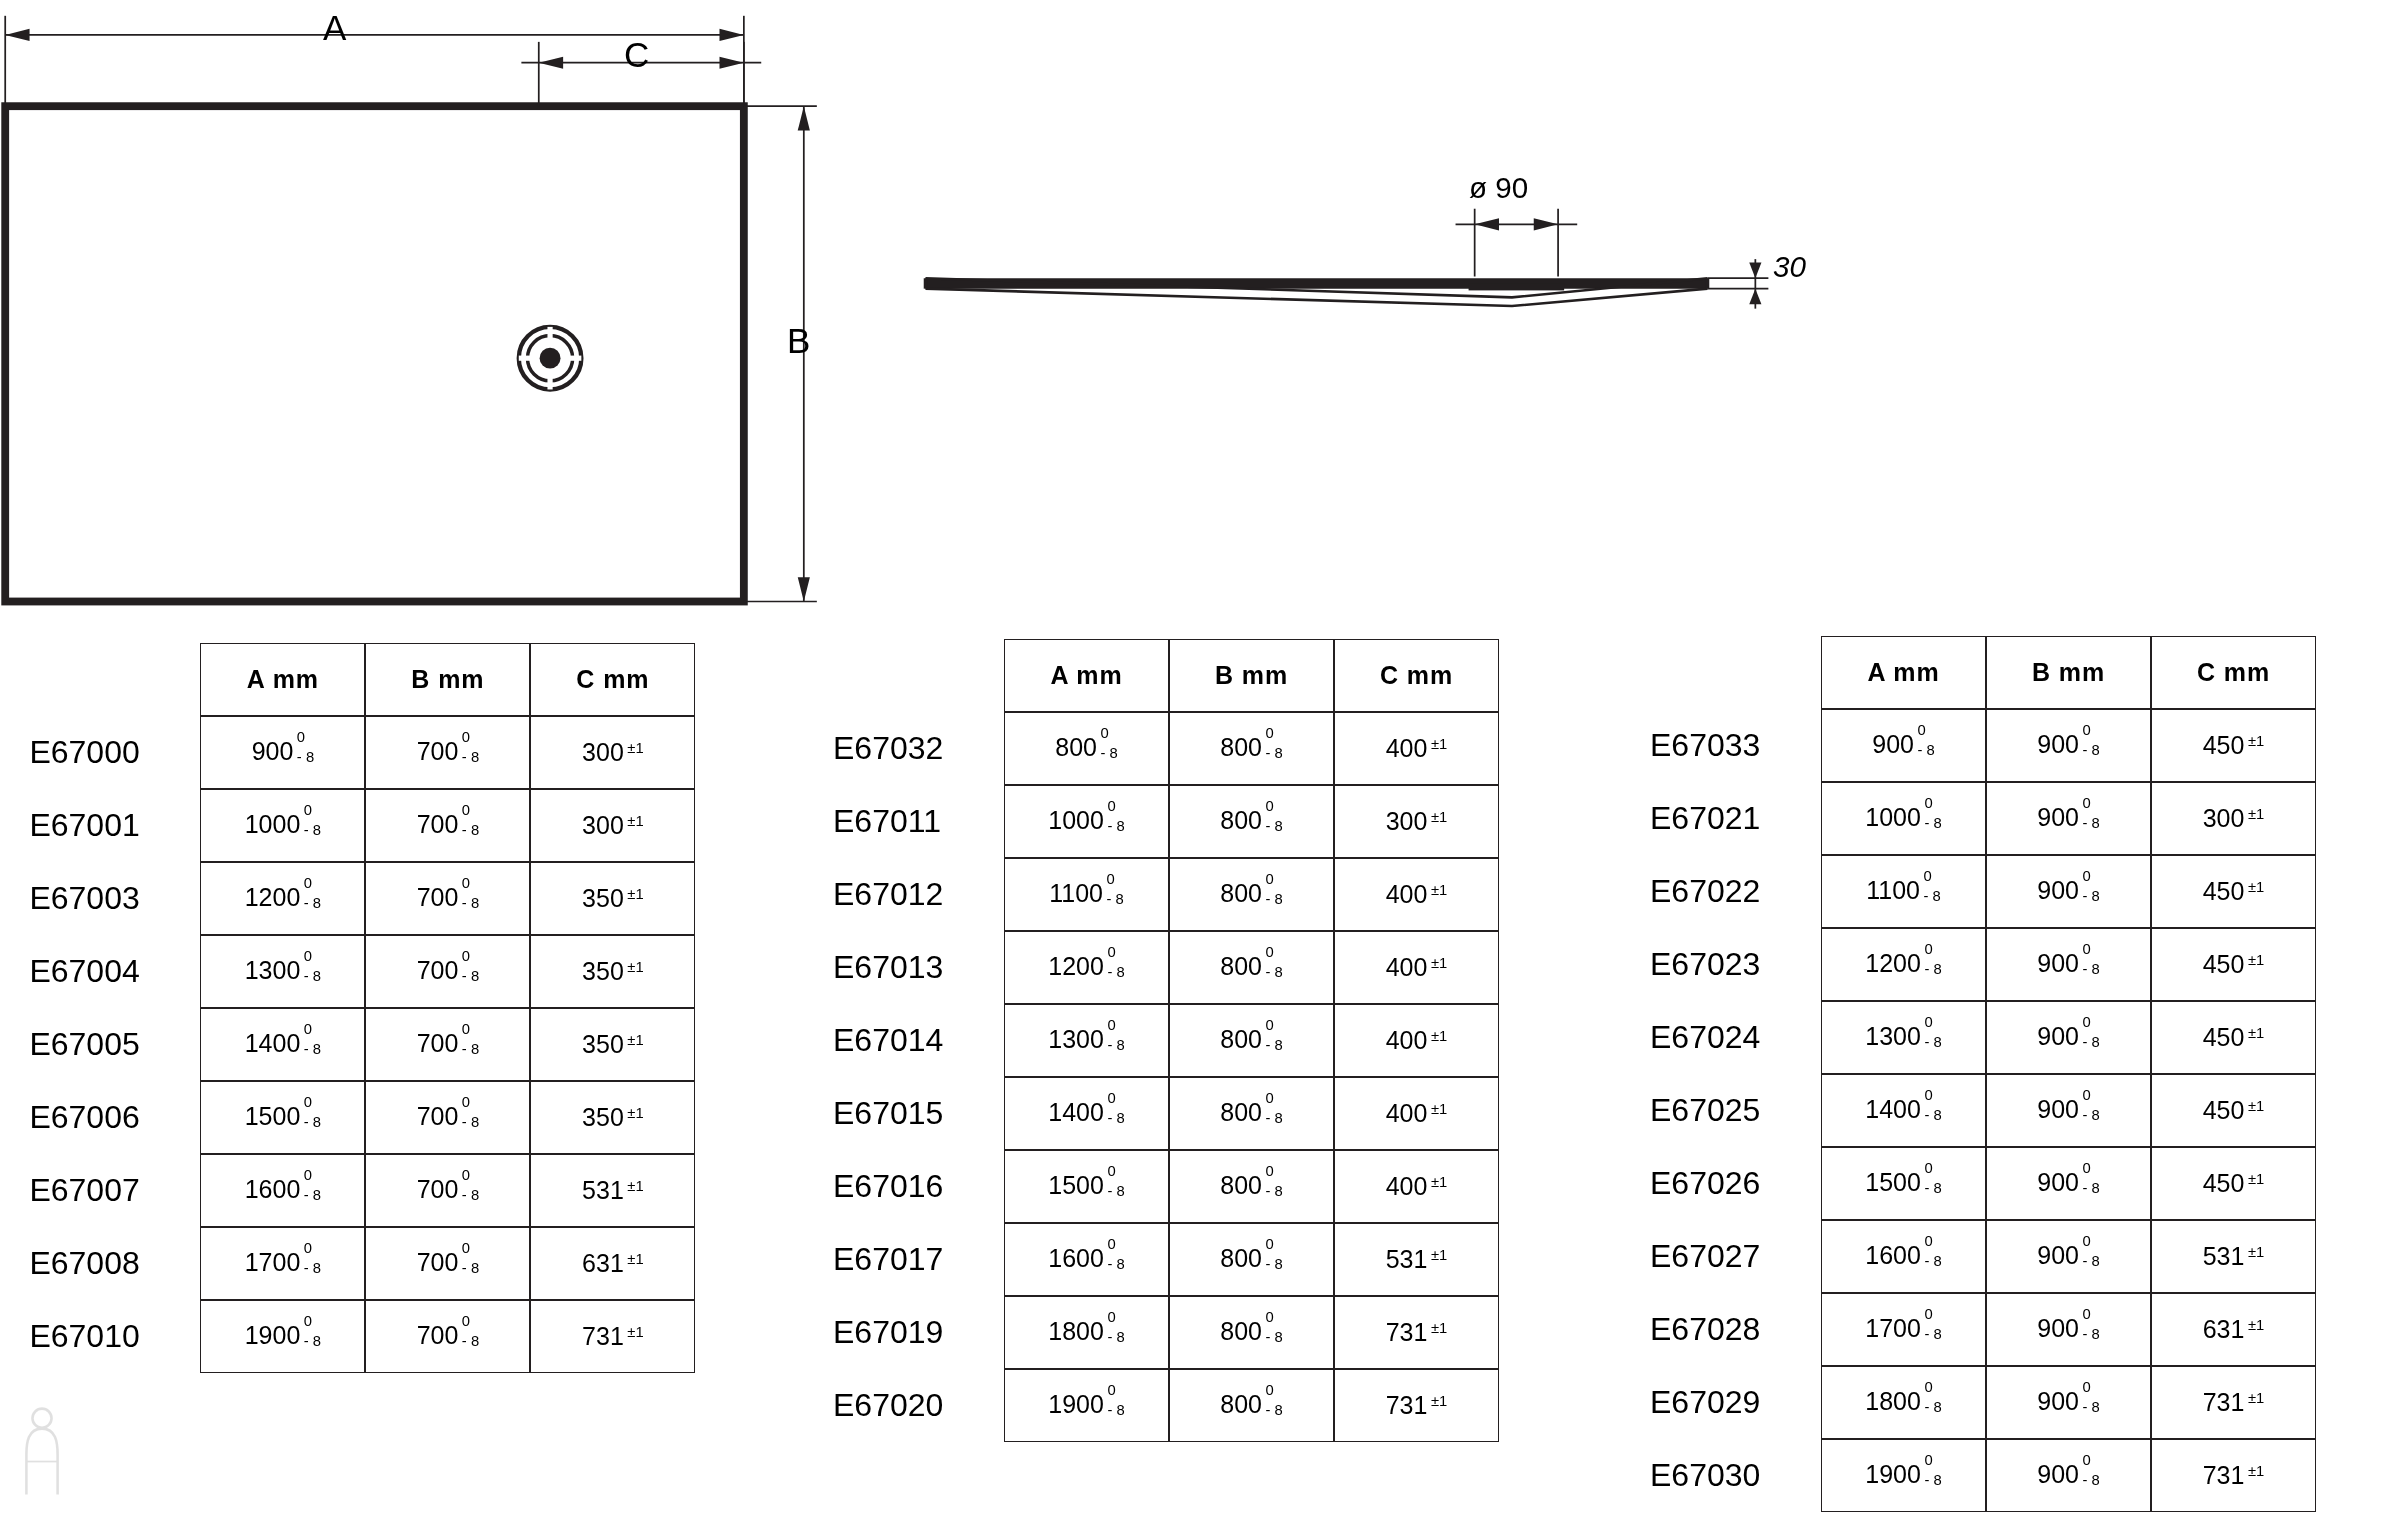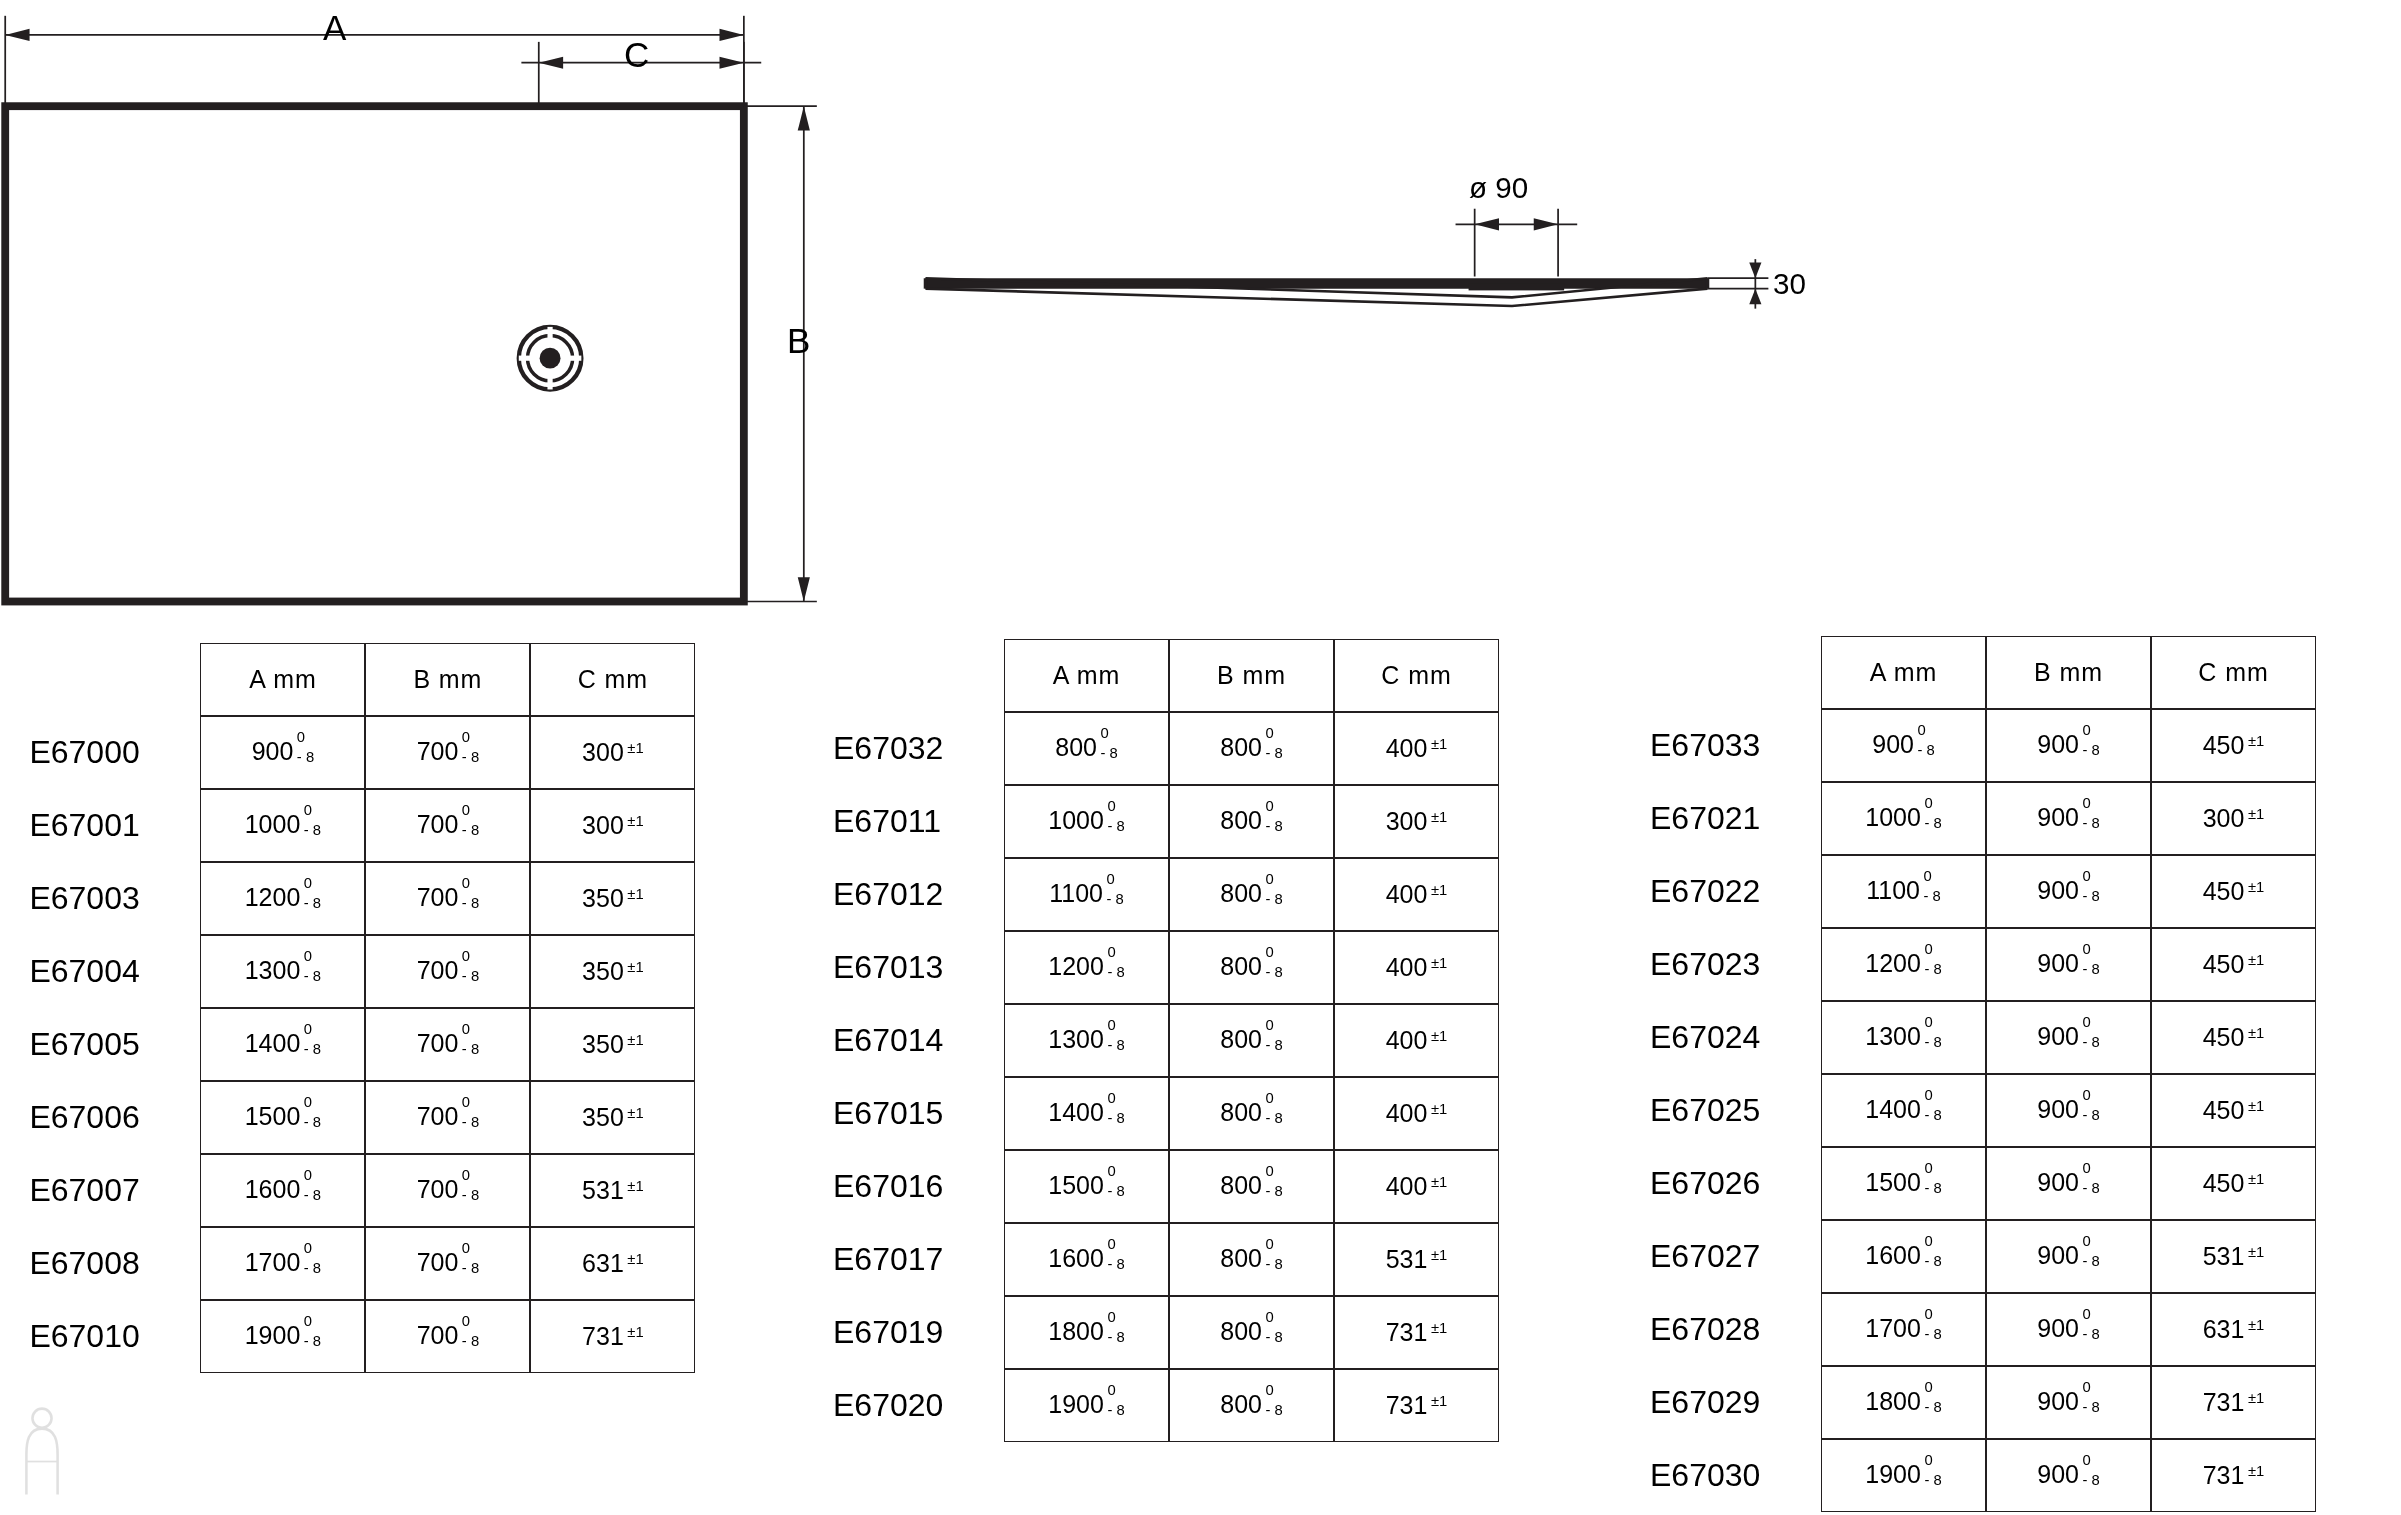--- a/index.html
+++ b/index.html
@@ -188,7 +188,7 @@
   <div class="dim-label" style="left:624px; top:37px;">C</div>
   <div class="dim-label" style="left:787px; top:323px;">B</div>
   <div class="dim-label small" style="left:1469px; top:165px;">ø 90</div>
-  <div class="dim-label small" style="left:1773px; top:261px;">30</div>
+  <div class="dim-label small" style="left:1773px; top:244px;font-style:italic;">30</div>
 </div>
 
 <div class="table-block" id="tbl1" style="left:17.4px; top:643px;">

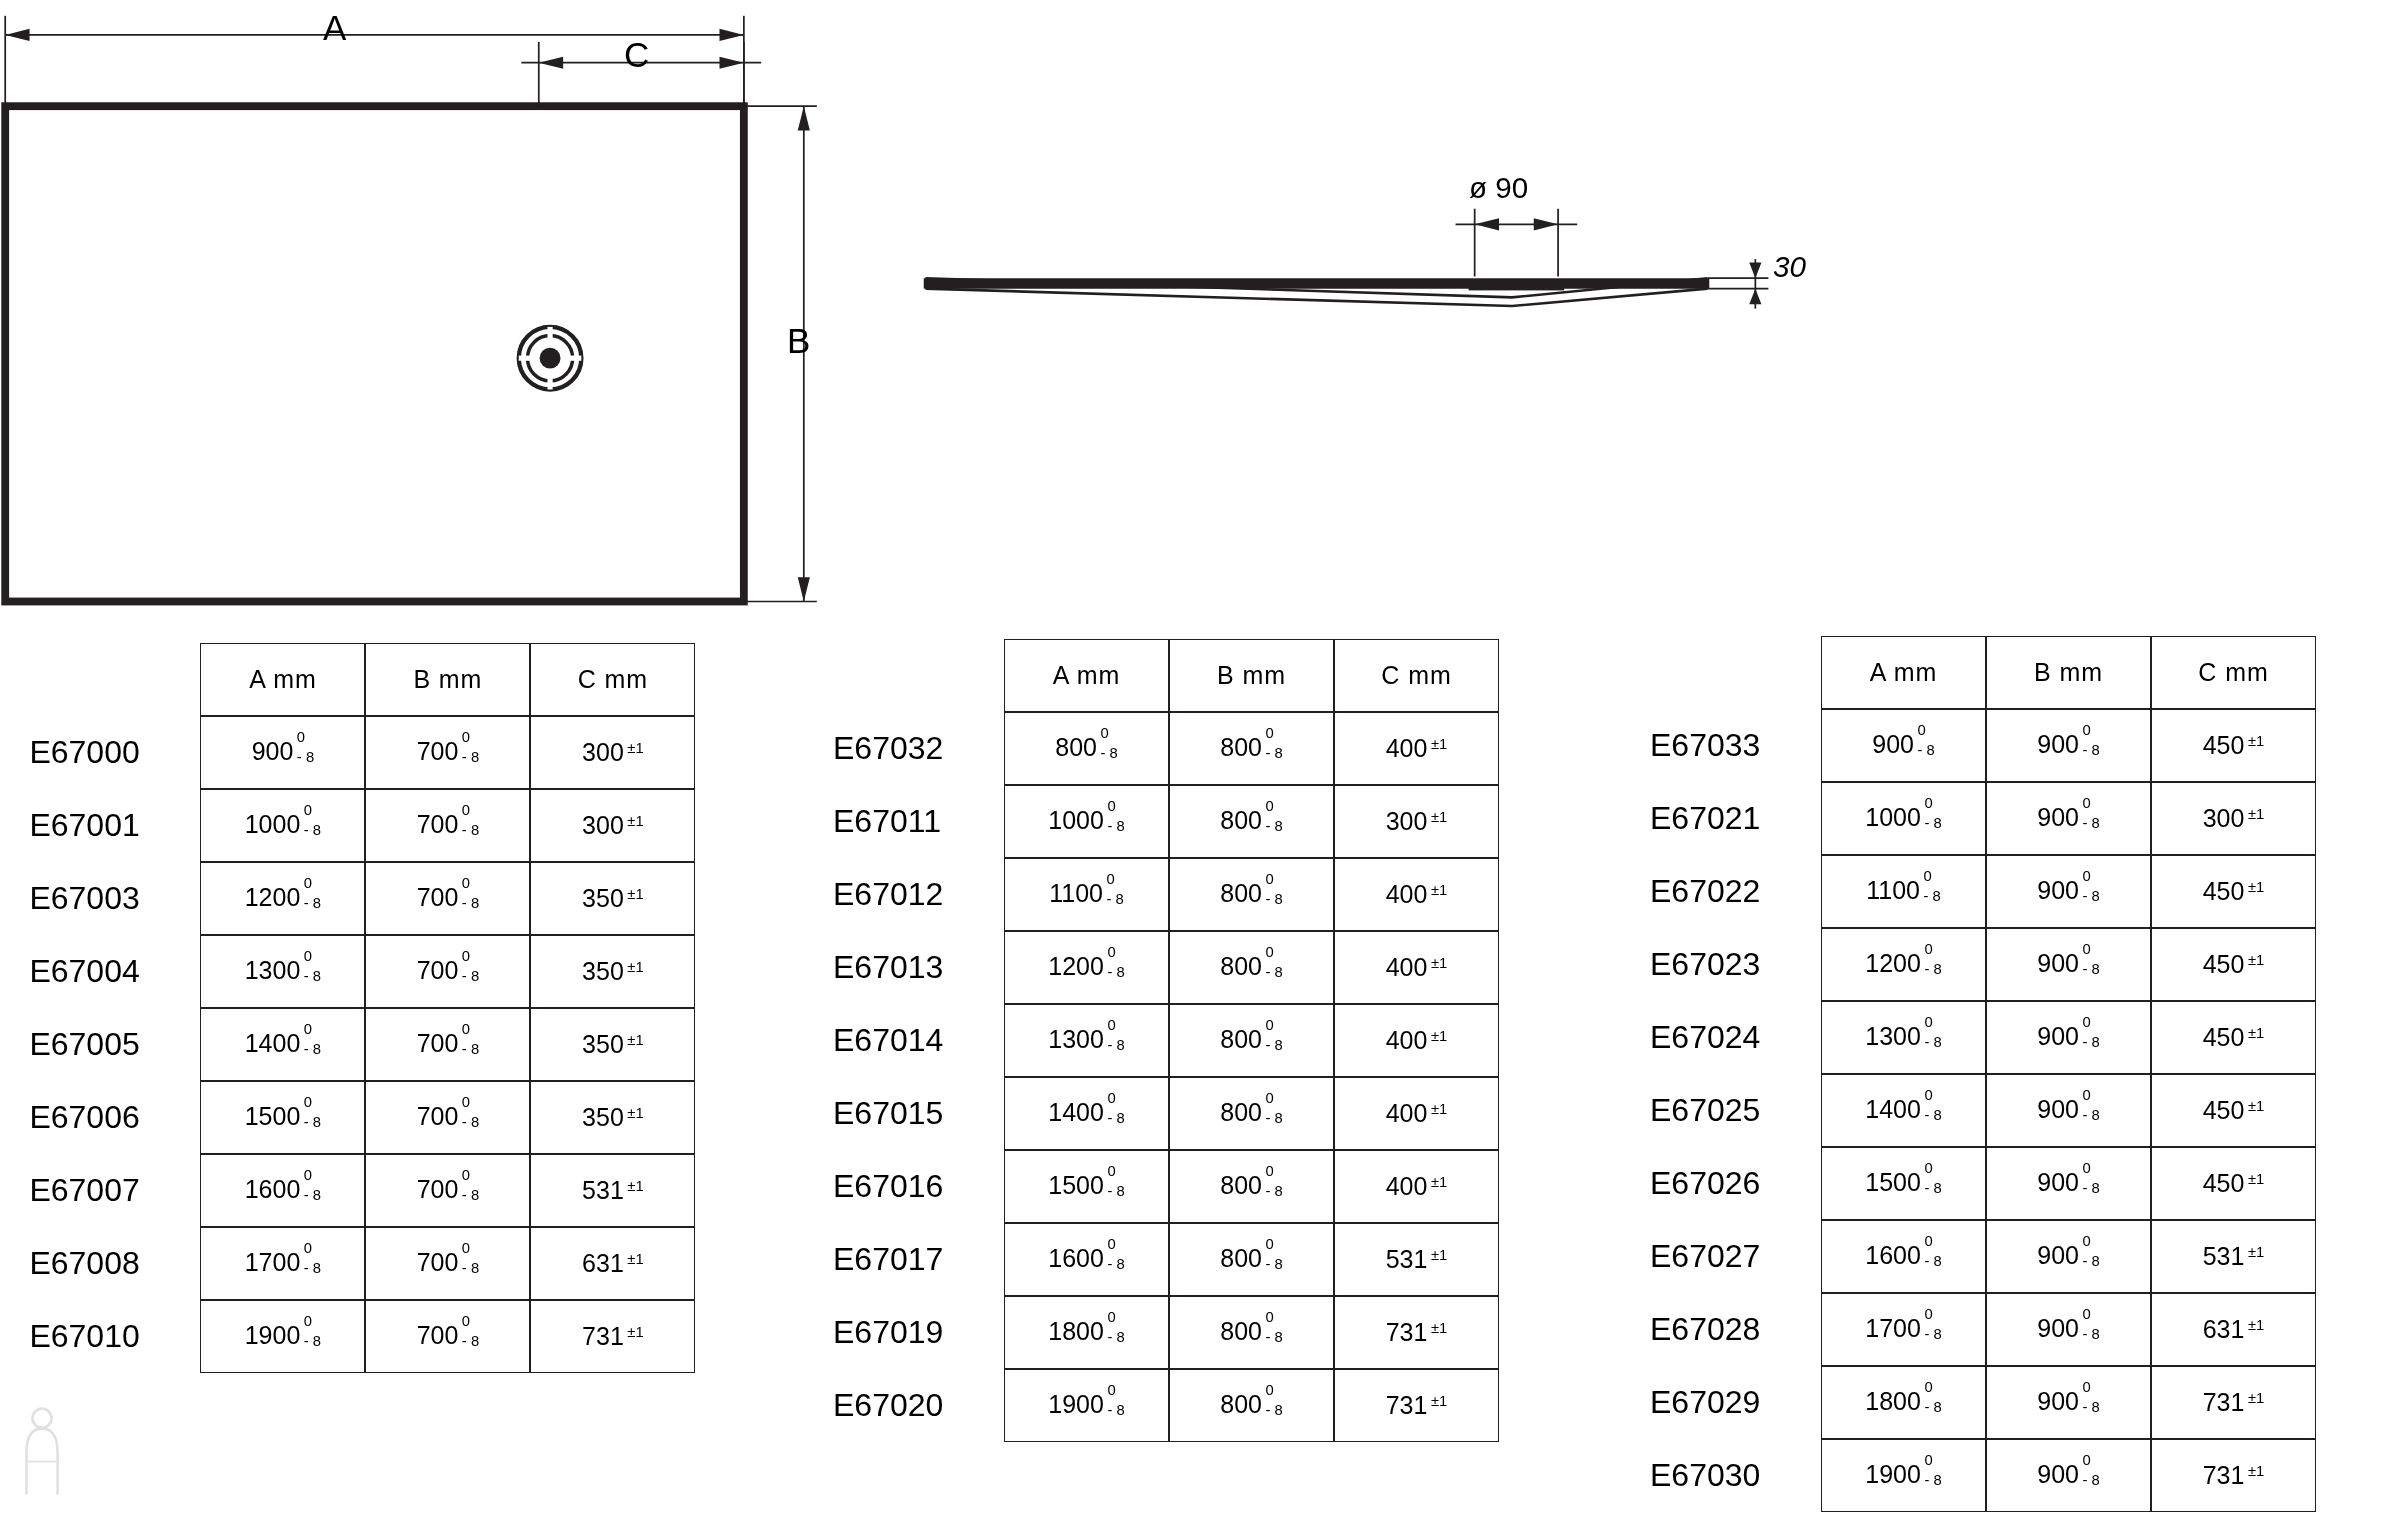--- a/index.html
+++ b/index.html
@@ -70,6 +70,7 @@
   }
   table.spec th {
     letter-spacing: 0.9px;
+    font-weight: bold;
   }
   
   .col-code { width: 183px; }

